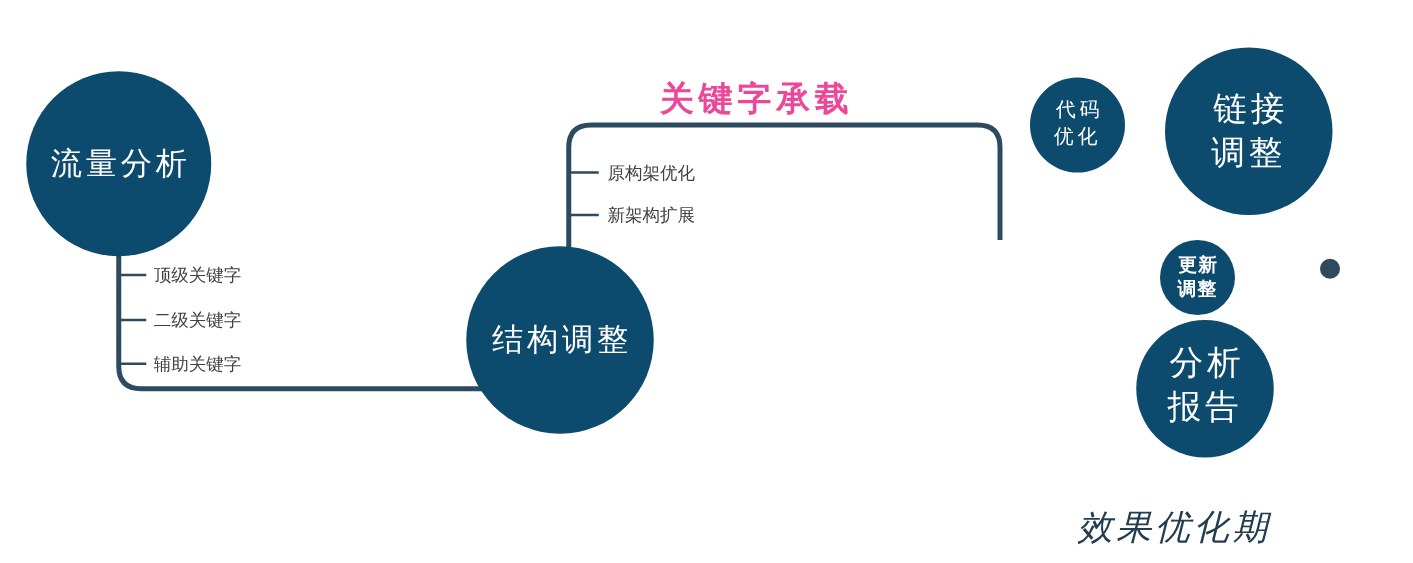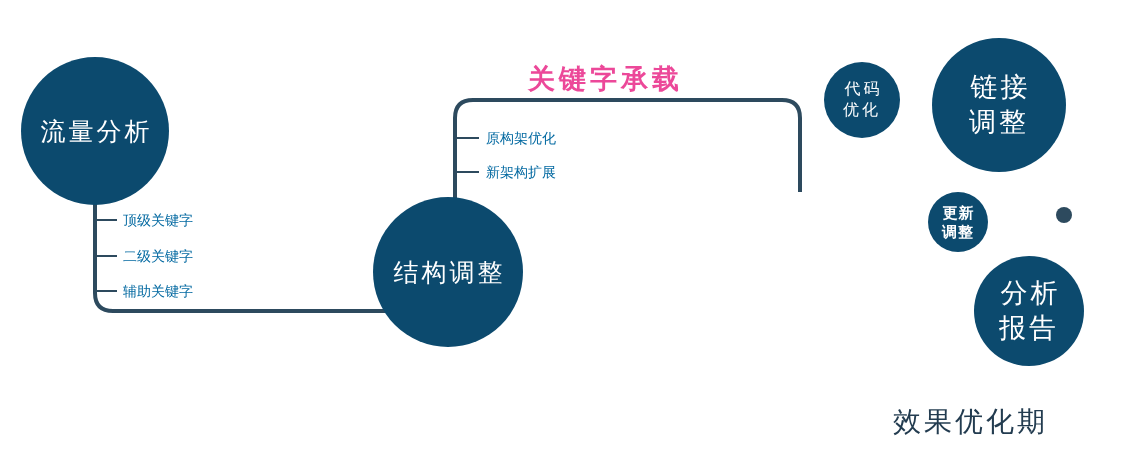--- a/index.html
+++ b/index.html
@@ -37,7 +37,7 @@
   }
   .branch-label {
     position: absolute;
-    color: #0369a1;
+    color: #404040;
     font-size: 14px;
     white-space: nowrap;
   }

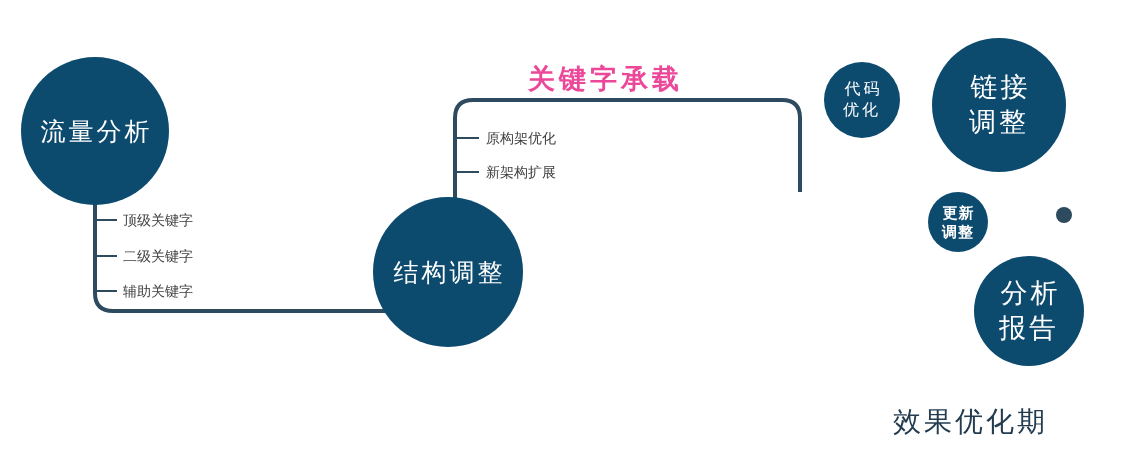--- a/index.html
+++ b/index.html
@@ -91,7 +91,7 @@
 调整</span>
   </div>
 
-  <div class="node" style="left:974px; top:256px; width:110px; height:110px; font-size:27px;">
+  <div class="node" style="left:909px; top:256px; width:110px; height:110px; font-size:27px;font-family:Liberation Mono, monospace;">
     <span class="node-label">分析
 报告</span>
   </div>

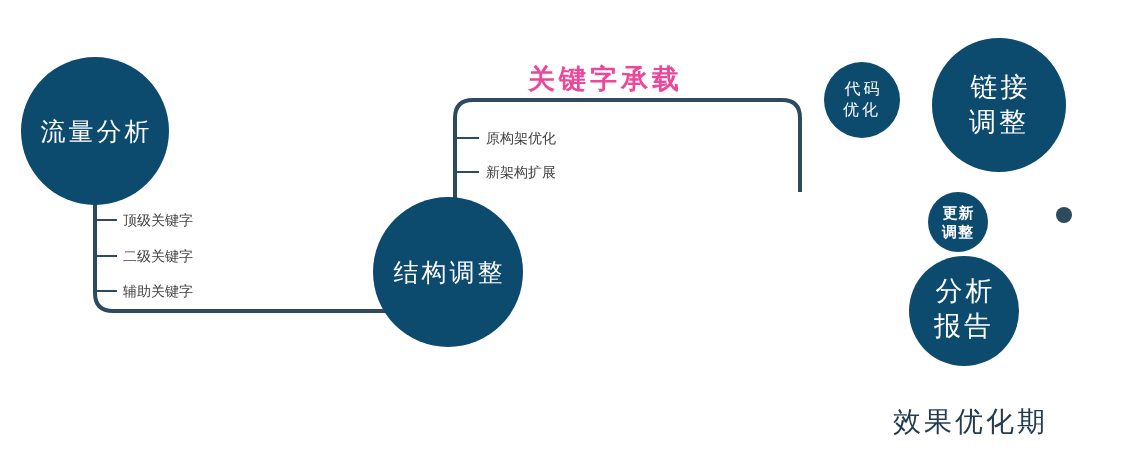--- a/index.html
+++ b/index.html
@@ -108,7 +108,7 @@
   <div class="branch-label" style="left:486px; top:130px;">原构架优化</div>
   <div class="branch-label" style="left:486px; top:164px;">新架构扩展</div>
 
-  <div class="caption" style="left:893px; top:403px; font-size:28px; letter-spacing:3px;">效果优化期</div>
+  <div class="caption" style="left:862px; top:403px; font-size:28px; letter-spacing:3px;font-style:italic;">效果优化期</div>
 
 </div>
 

